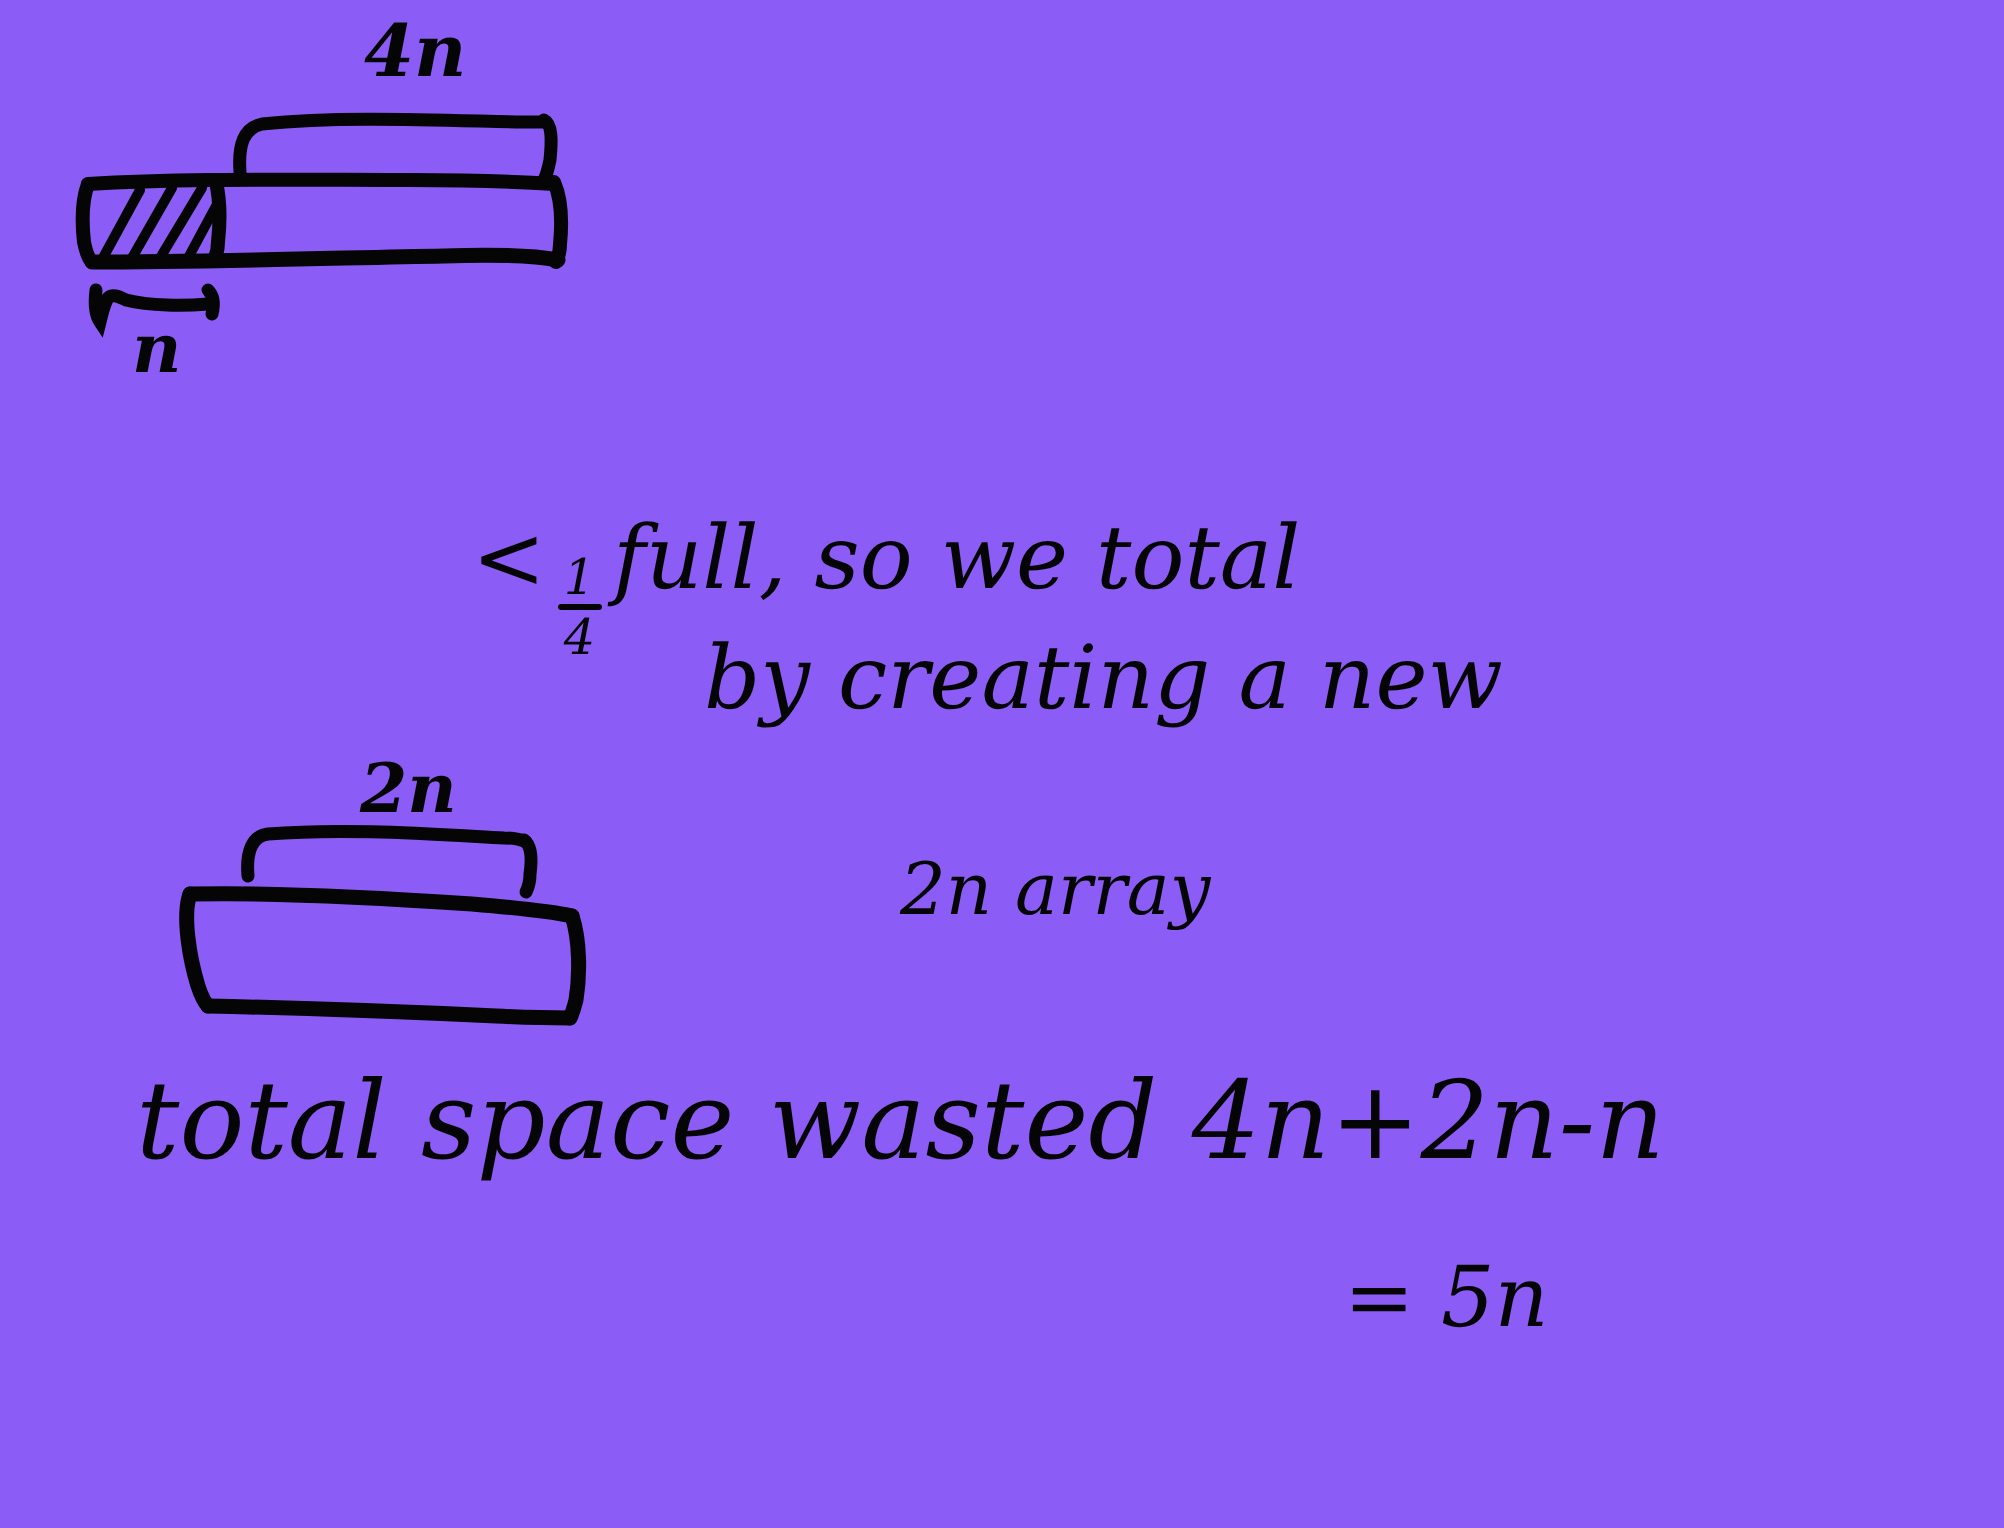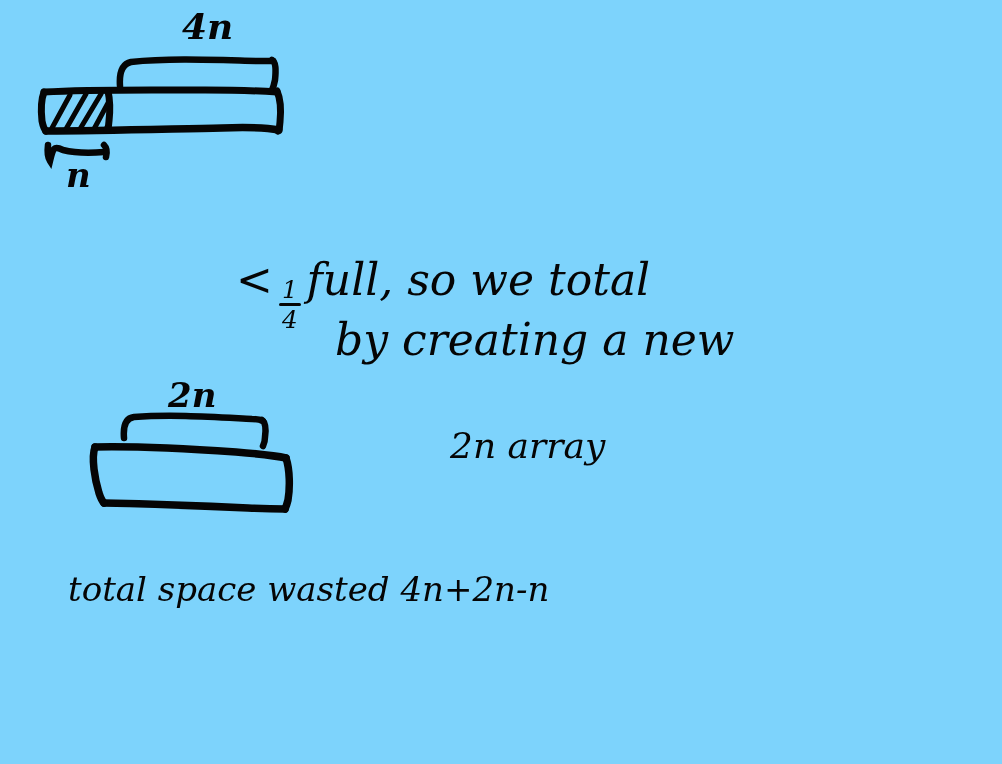--- a/index.html
+++ b/index.html
@@ -15,7 +15,7 @@
     position: relative;
     width: 1002px;
     height: 764px;
-    background: #7dd3fc;
+    background: #8b5cf6;
     overflow: hidden;
   }
   #ink {

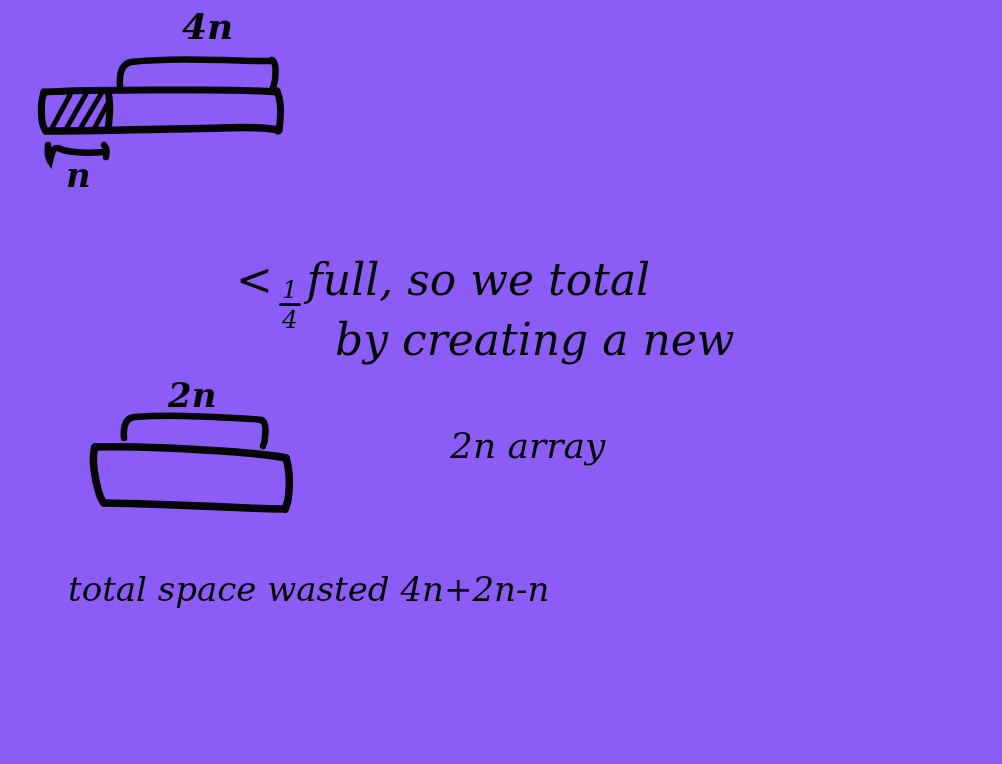--- a/index.html
+++ b/index.html
@@ -38,7 +38,7 @@
   .lbl-n    { left: 66px;  top: 158px; font-size: 34px; font-weight: 700; }
   .lbl-2n   { left: 168px; top: 378px; font-size: 34px; font-weight: 700; }
   .line-1   { left: 236px; top: 258px; font-size: 44px; }
-  .line-2   { left: 335px; top: 318px; font-size: 44px; }
+  .line-2   { left: 352px; top: 318px; font-size: 44px; }
   .line-3   { left: 450px; top: 428px; font-size: 36px; }
   .line-4   { left: 68px;  top: 572px; font-size: 34px; }
   .line-5   { left: 672px; top: 628px; font-size: 42px; }

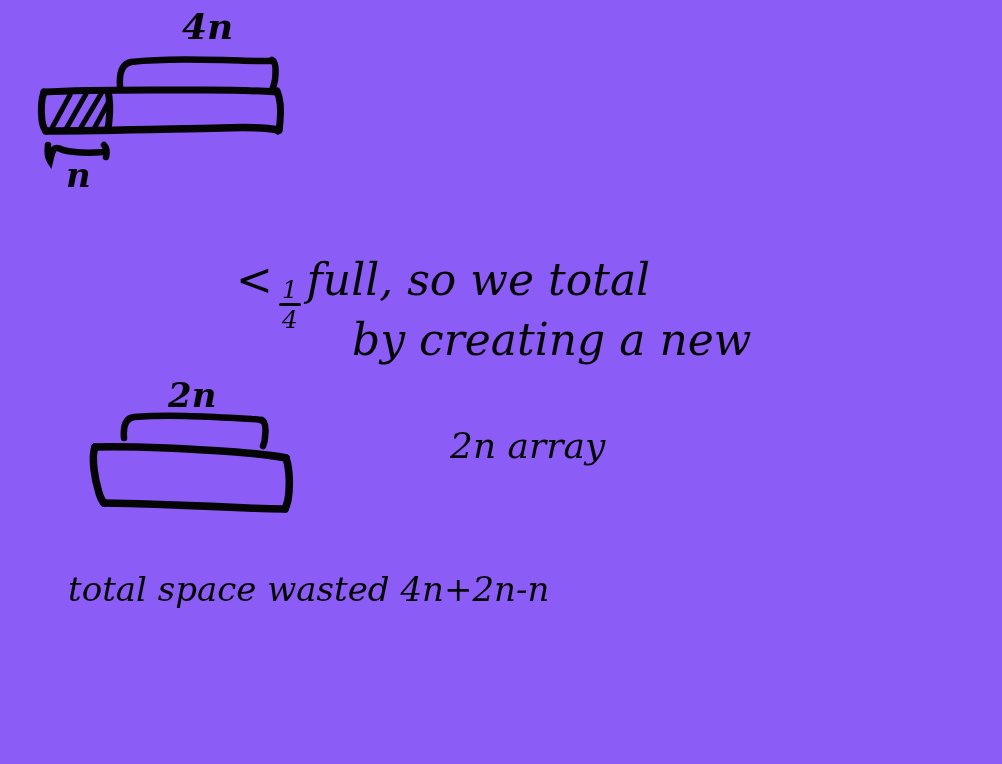--- a/index.html
+++ b/index.html
@@ -36,7 +36,7 @@
   }
   .lbl-4n   { left: 182px; top: 8px;  font-size: 36px; font-weight: 700; }
   .lbl-n    { left: 66px;  top: 158px; font-size: 34px; font-weight: 700; }
-  .lbl-2n   { left: 168px; top: 378px; font-size: 34px; font-weight: 700; }
+  .lbl-2n   { left: 180px; top: 378px; font-size: 34px; font-weight: 700; }
   .line-1   { left: 236px; top: 258px; font-size: 44px; }
   .line-2   { left: 352px; top: 318px; font-size: 44px; }
   .line-3   { left: 450px; top: 428px; font-size: 36px; }

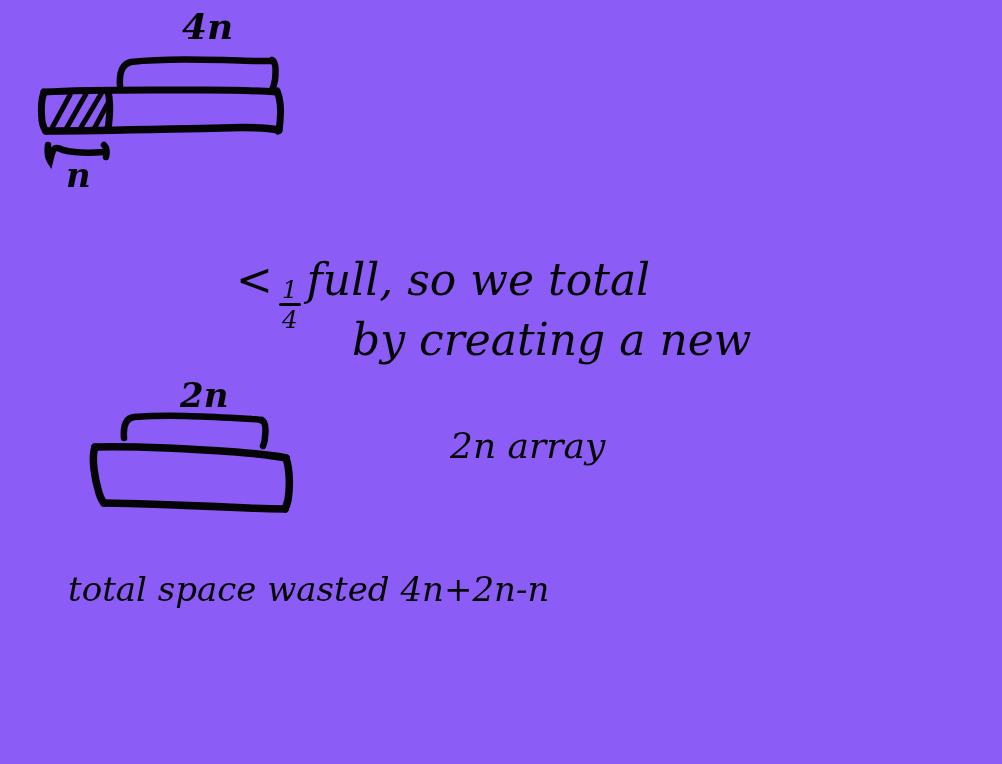--- a/index.html
+++ b/index.html
@@ -40,7 +40,7 @@
   .line-1   { left: 236px; top: 258px; font-size: 44px; }
   .line-2   { left: 352px; top: 318px; font-size: 44px; }
   .line-3   { left: 450px; top: 428px; font-size: 36px; }
-  .line-4   { left: 68px;  top: 572px; font-size: 34px; }
+  .line-4   { left: 68px;  top: 534px; font-size: 54px; }
   .line-5   { left: 672px; top: 628px; font-size: 42px; }
   .frac {
     display: inline-flex;

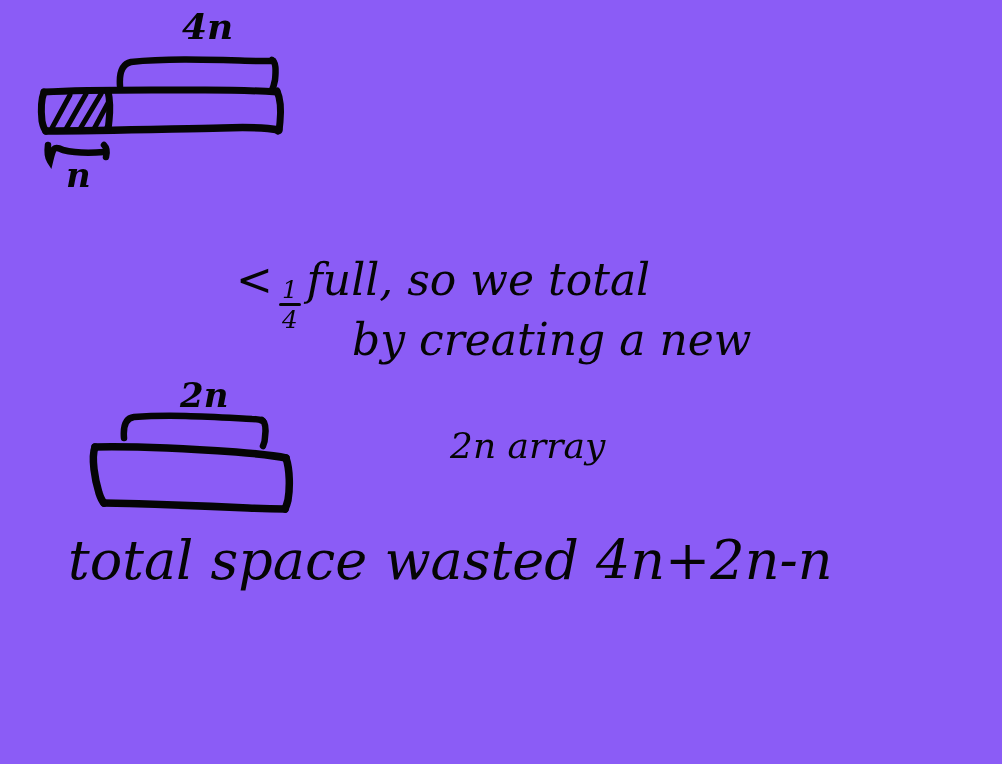--- a/index.html
+++ b/index.html
@@ -144,6 +144,7 @@
 
   <div class="hand line-4">total space wasted  4n+2n-n</div>
 
+  <div class="hand line-5">= 5n</div>
 
 </div>
 

